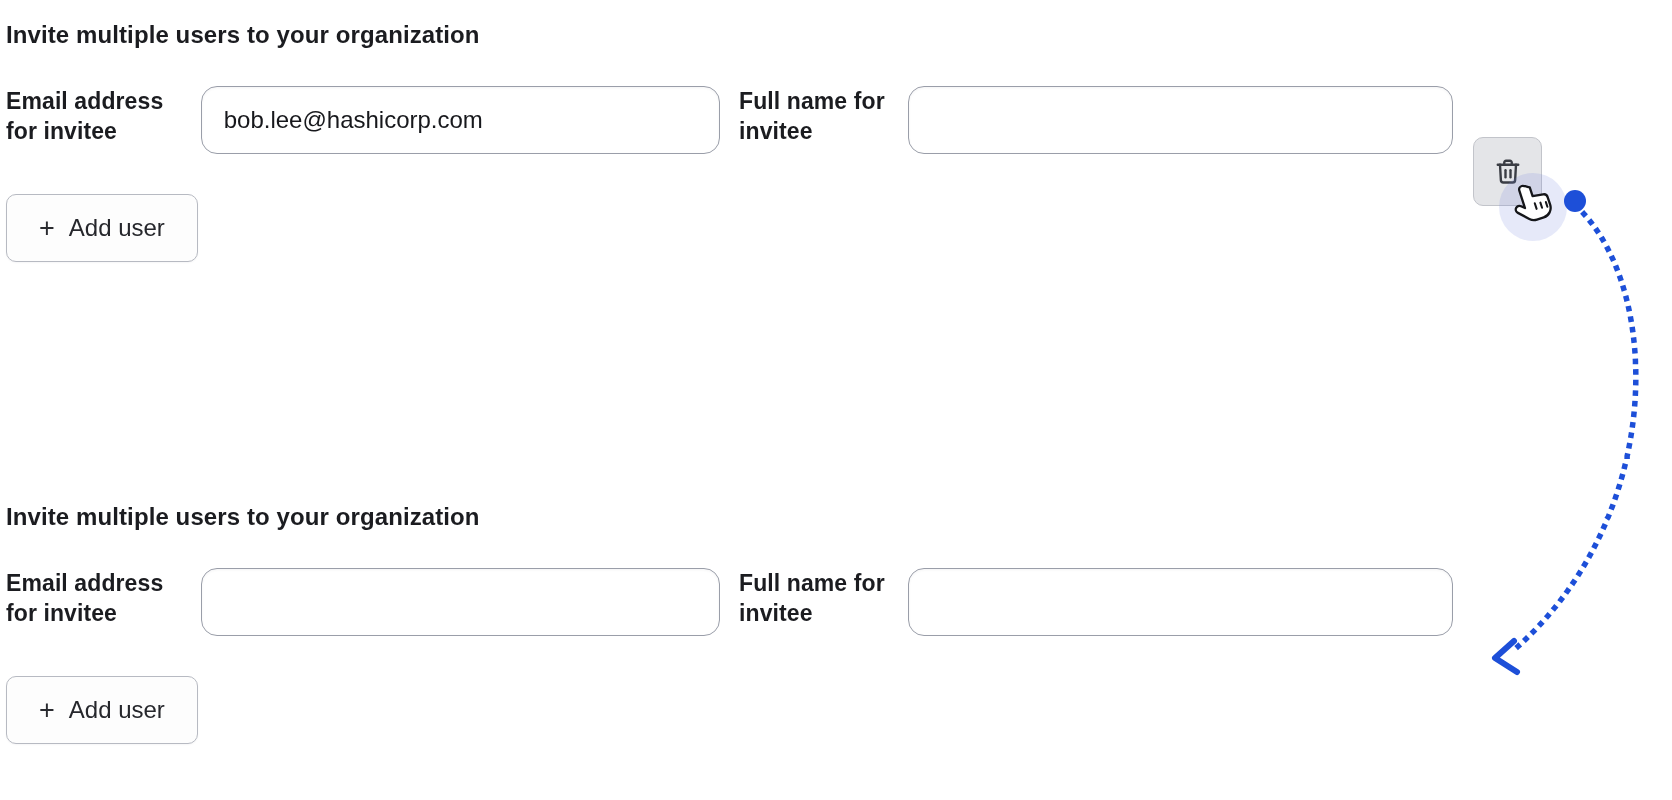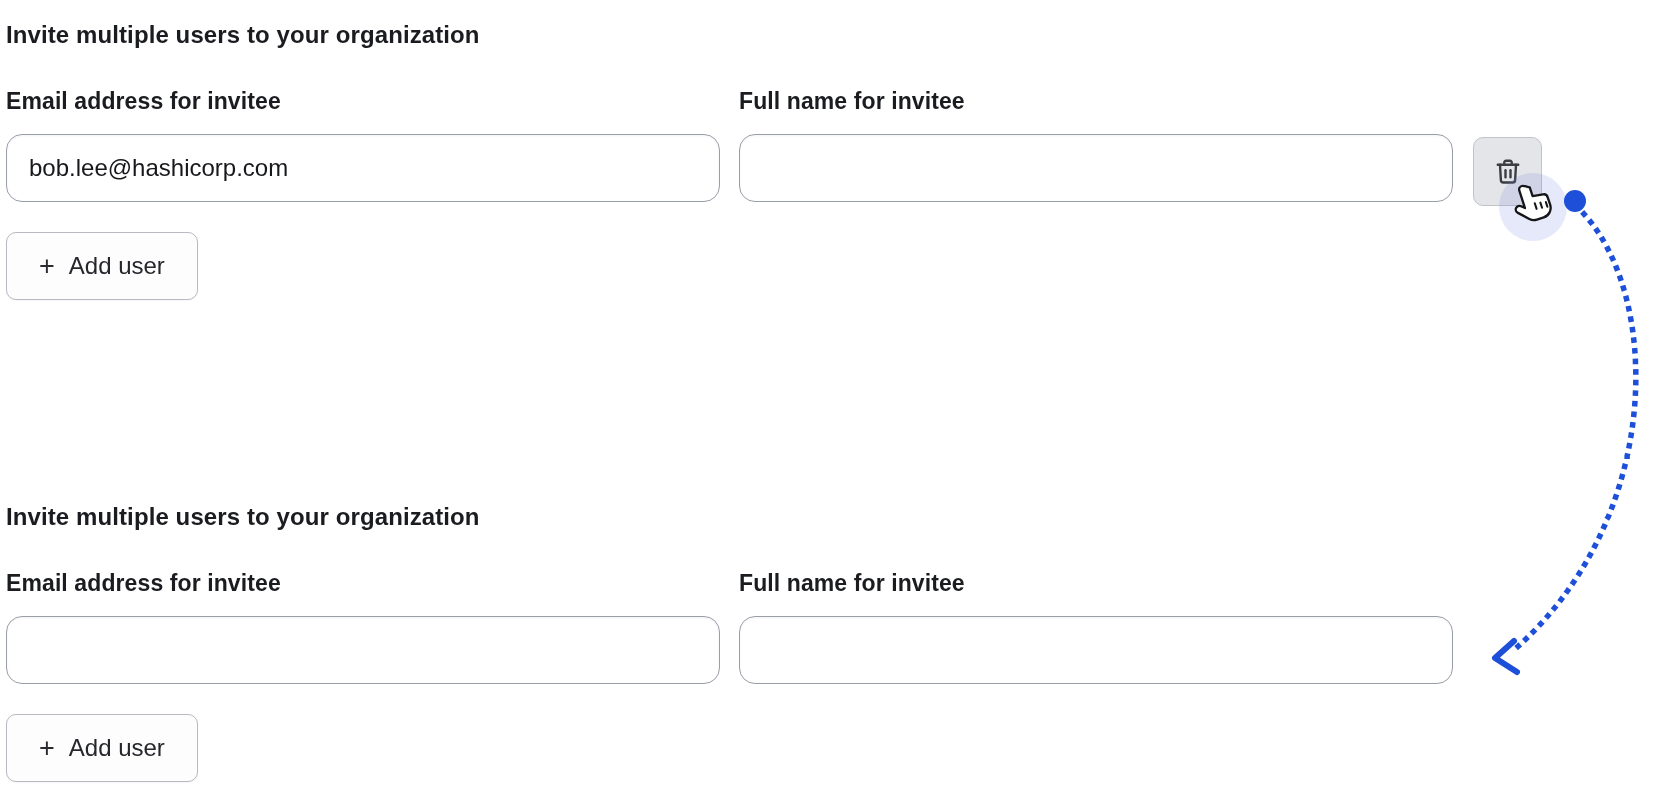--- a/index.html
+++ b/index.html
@@ -14,7 +14,7 @@
     margin:0 0 36px 0;letter-spacing:0.1px;
   }
   .fields-row{position:relative;display:flex;gap:19px;}
-  .field-col{width:714px;display:flex;flex-direction:column;}
+  .field-col{width:714px;display:flex;}
   .field-label{
     font-size:23px;font-weight:700;line-height:30px;color:#1b1c20;
     margin-bottom:18px;letter-spacing:0.1px;

